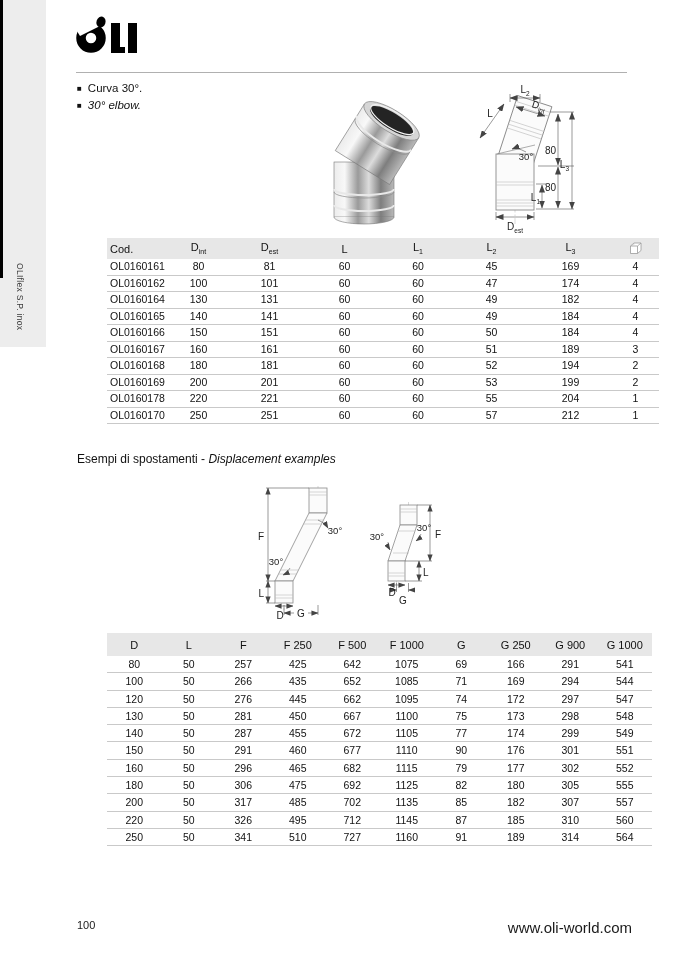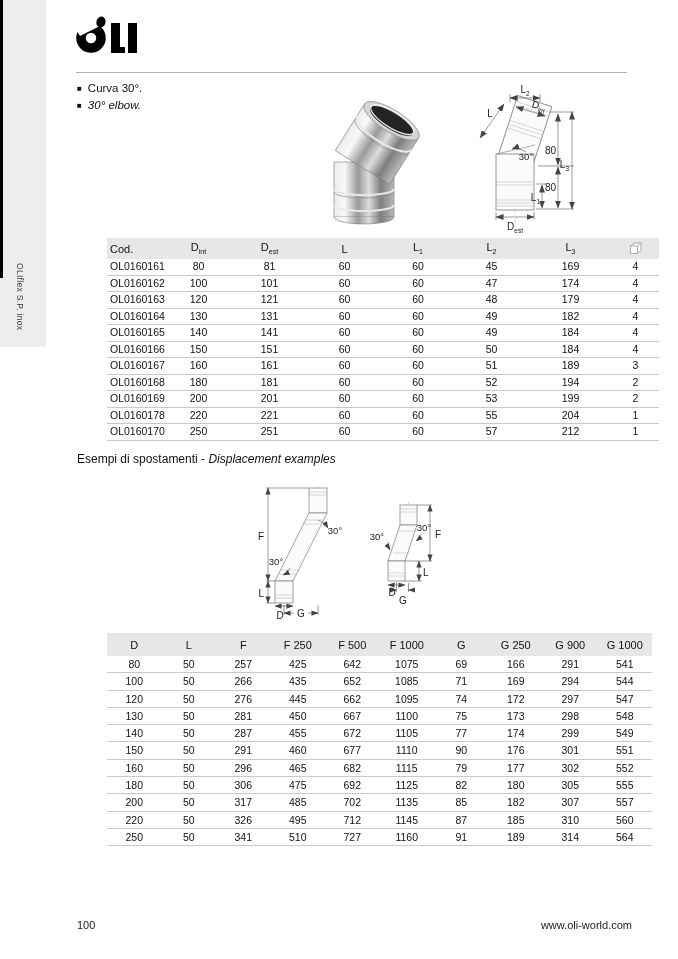--- a/index.html
+++ b/index.html
@@ -208,16 +208,6 @@
           <td>4</td>
         </tr>
         <tr>
-          <td class="left">OL0160163</td>
-          <td>120</td>
-          <td>121</td>
-          <td>60</td>
-          <td>60</td>
-          <td>48</td>
-          <td>179</td>
-          <td>4</td>
-        </tr>
-        <tr>
           <td class="left">OL0160164</td>
           <td>130</td>
           <td>131</td>

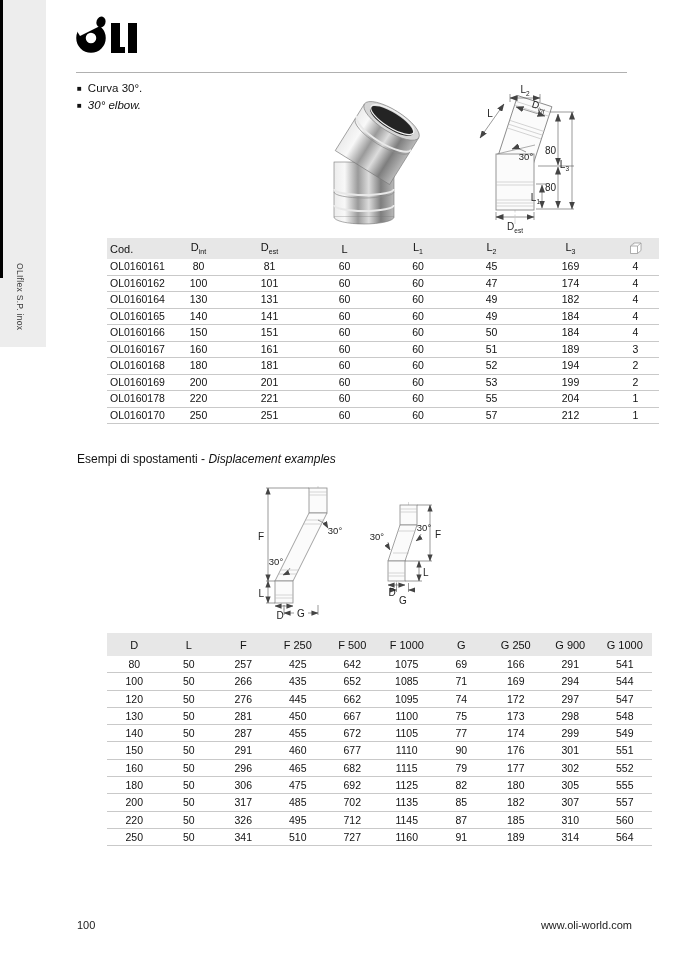--- a/index.html
+++ b/index.html
@@ -42,7 +42,7 @@
   sub { font-size:7px; }
 
   .pagenum { left:77px; top:919px; font-size:11px; }
-  .site { right:46px; top:919px; font-size:11px; }
+  .site { right:46px; top:919px; font-size:15px; }
 
   svg text { font-family:"Liberation Sans", sans-serif; fill:#222; }
   .dimtxt { font-size:10px; }

